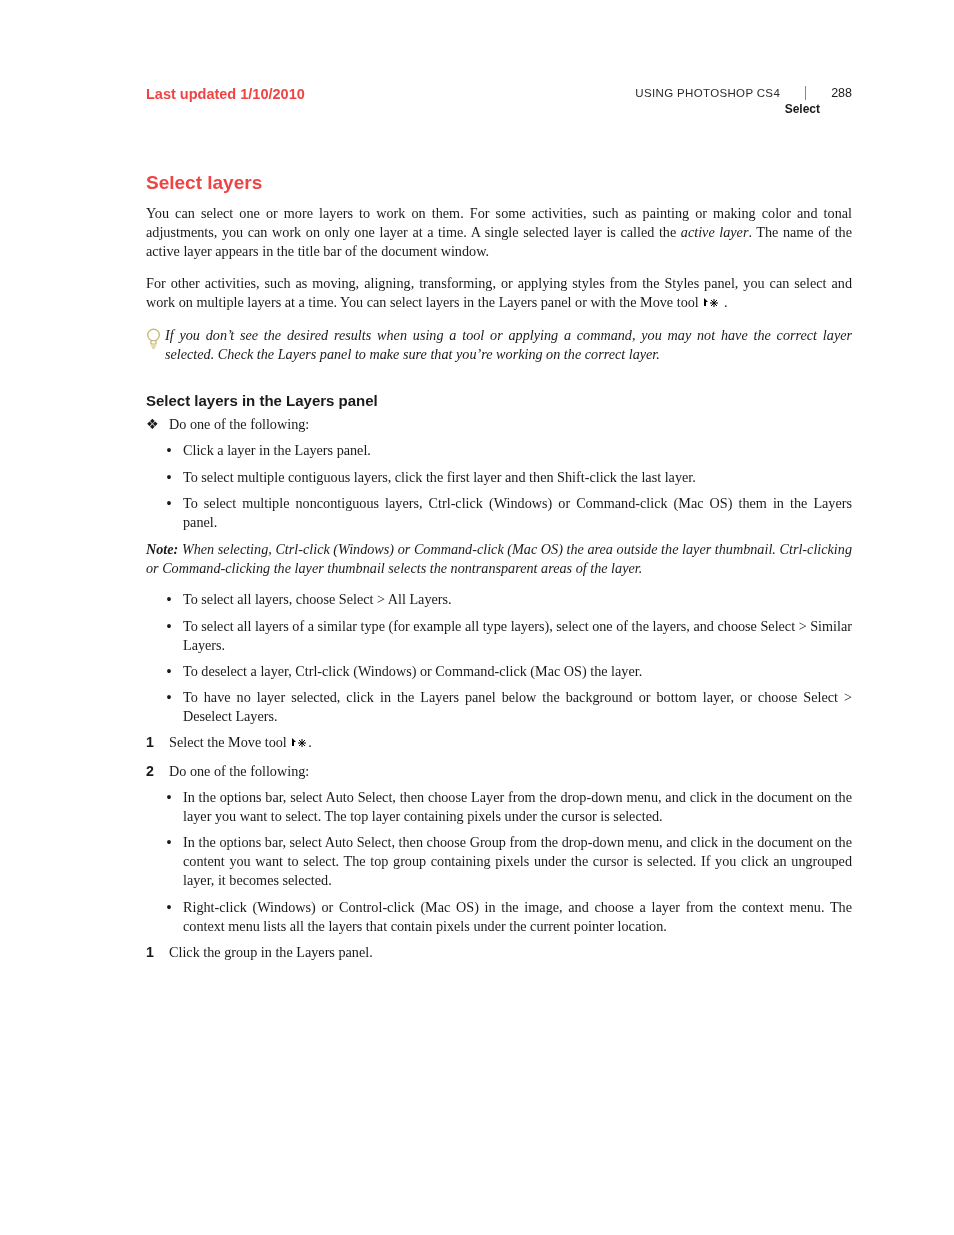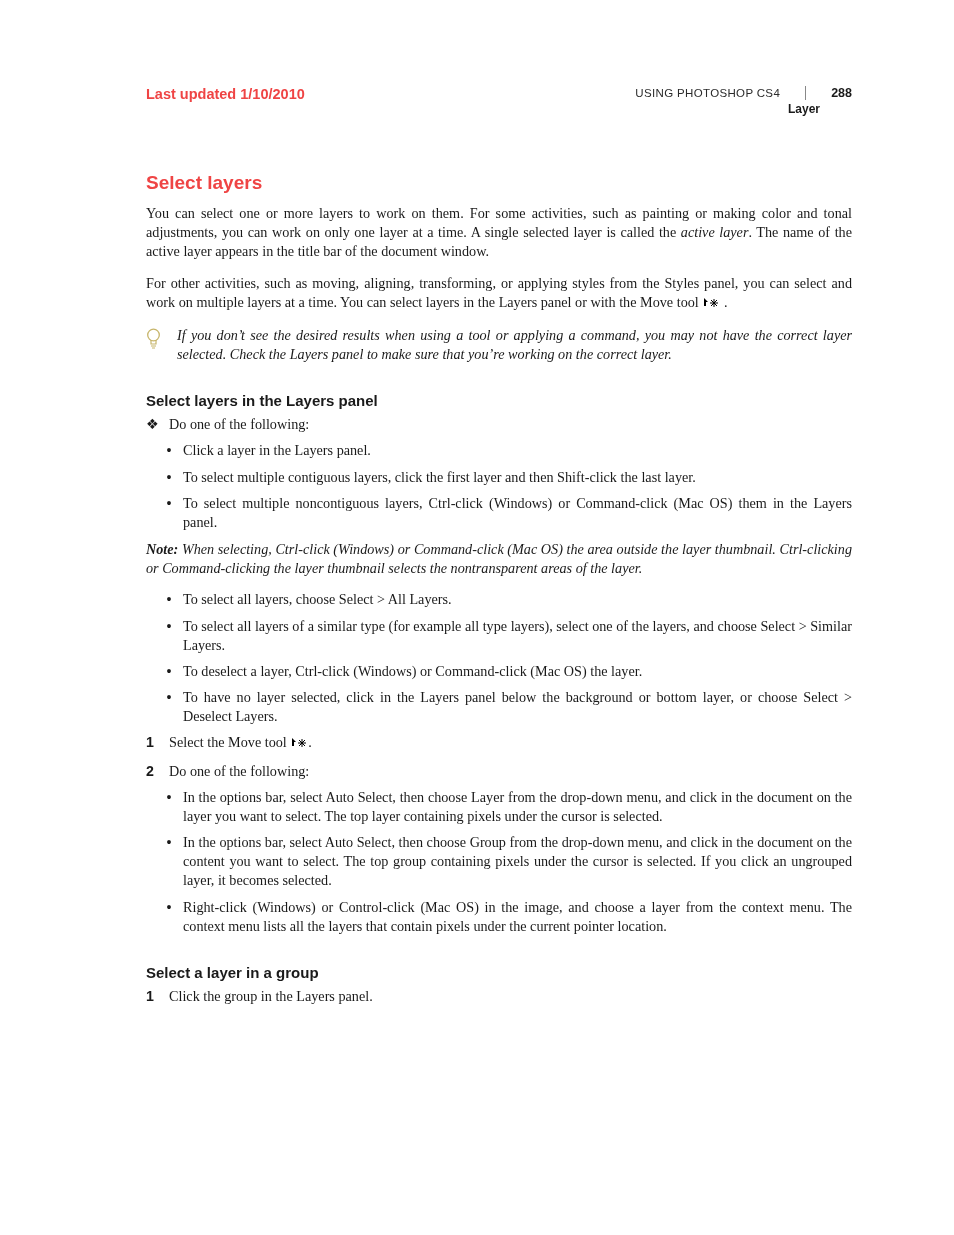--- a/index.html
+++ b/index.html
@@ -47,7 +47,7 @@
     display: inline-block;
   }
   .page-num {
-    font-weight: 700;
+    font-weight: 400;
     font-size: 12.5px;
     min-width: 20px;
     text-align: left;

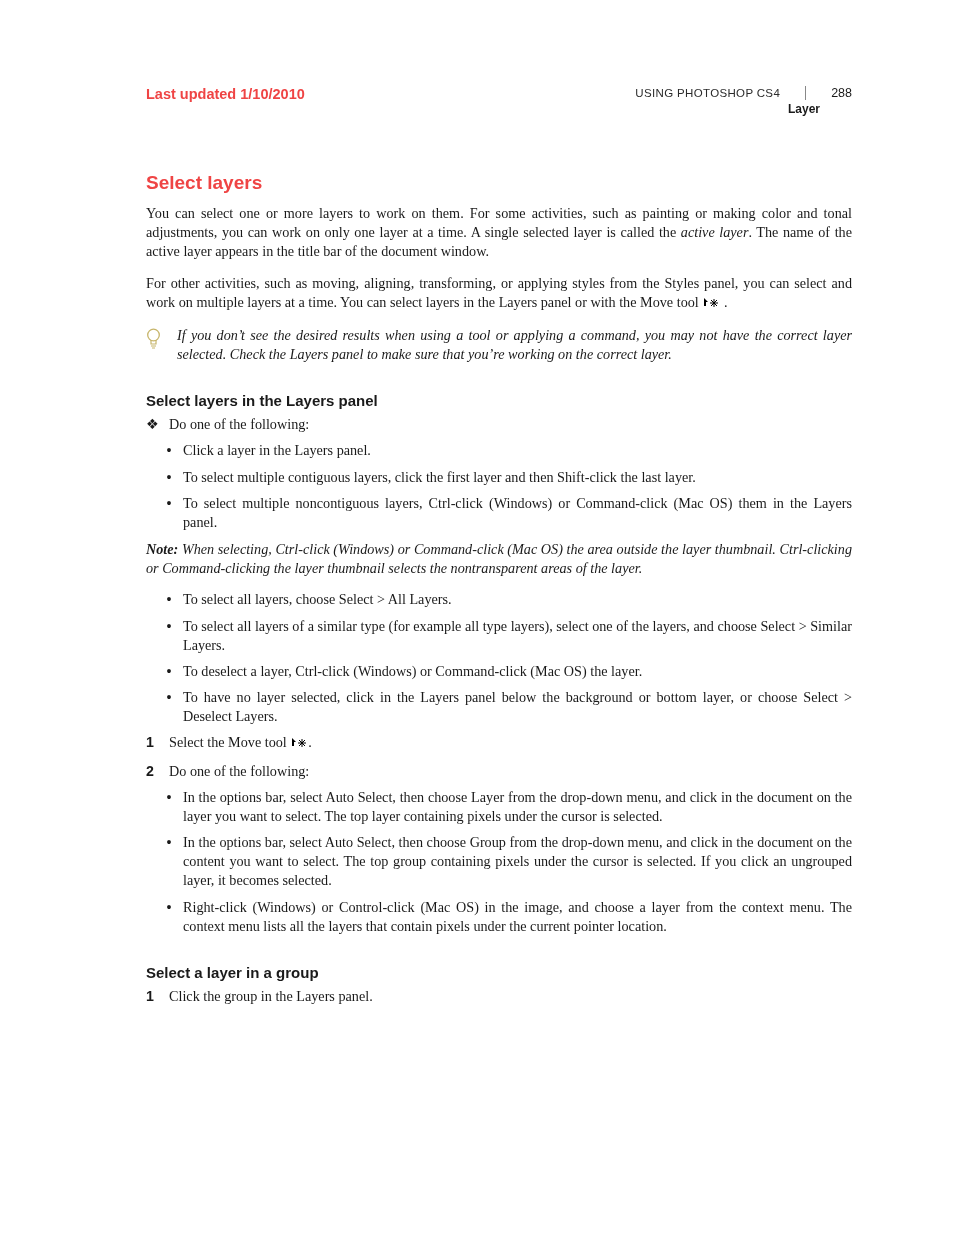--- a/index.html
+++ b/index.html
@@ -155,7 +155,7 @@
         <span class="divider-v"></span>
         <span class="page-num">288</span>
       </div>
-      <div class="section-name">Layer</div>
+      <div class="section-name">Select</div>
     </div>
   </div>
 

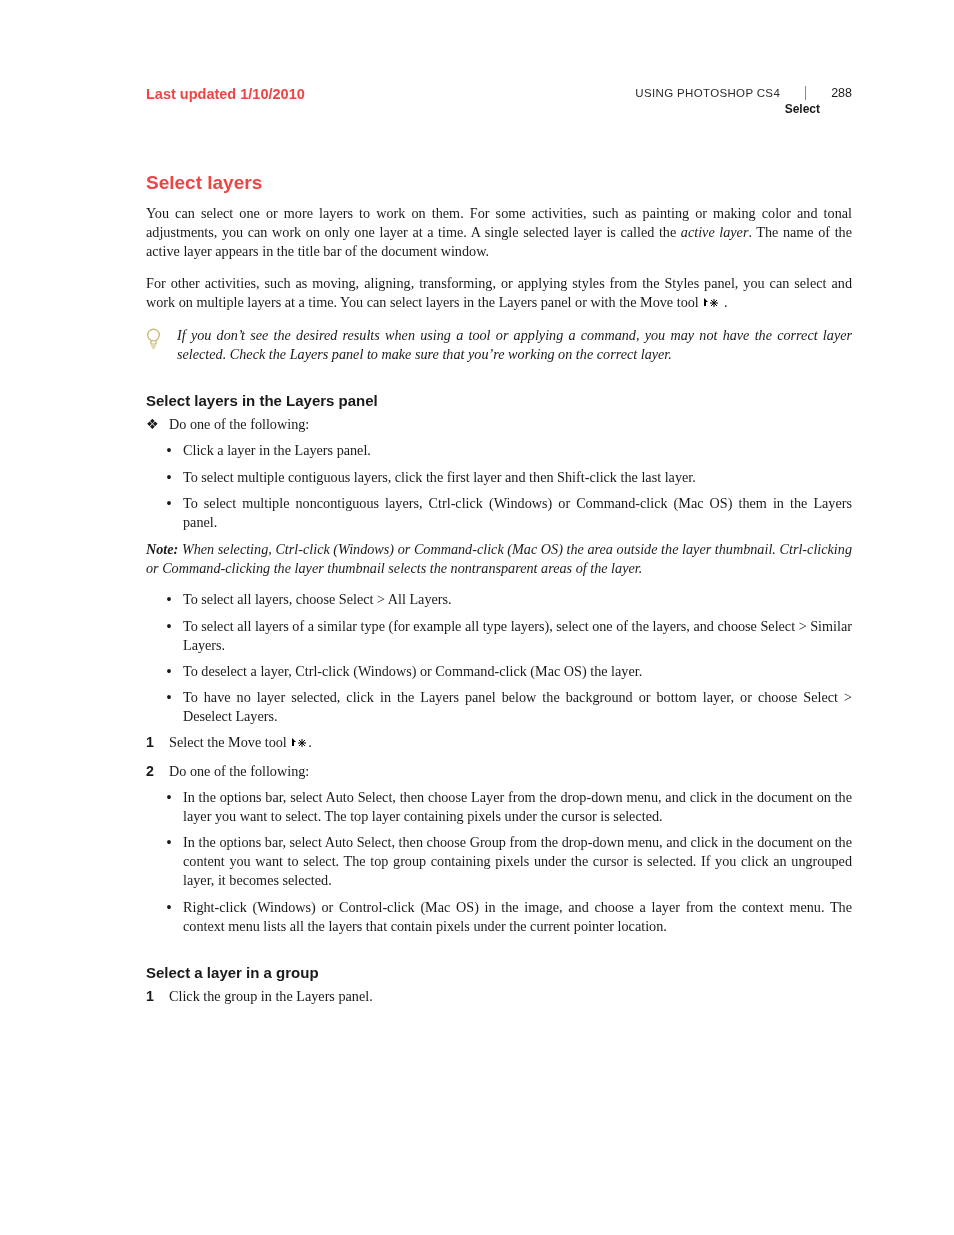--- a/index.html
+++ b/index.html
@@ -93,7 +93,7 @@
   .tip-row {
     display: flex;
     align-items: flex-start;
-    gap: 16px;
+    gap: 4px;
     margin: 8px 0 12px 0;
   }
   .tip-icon {

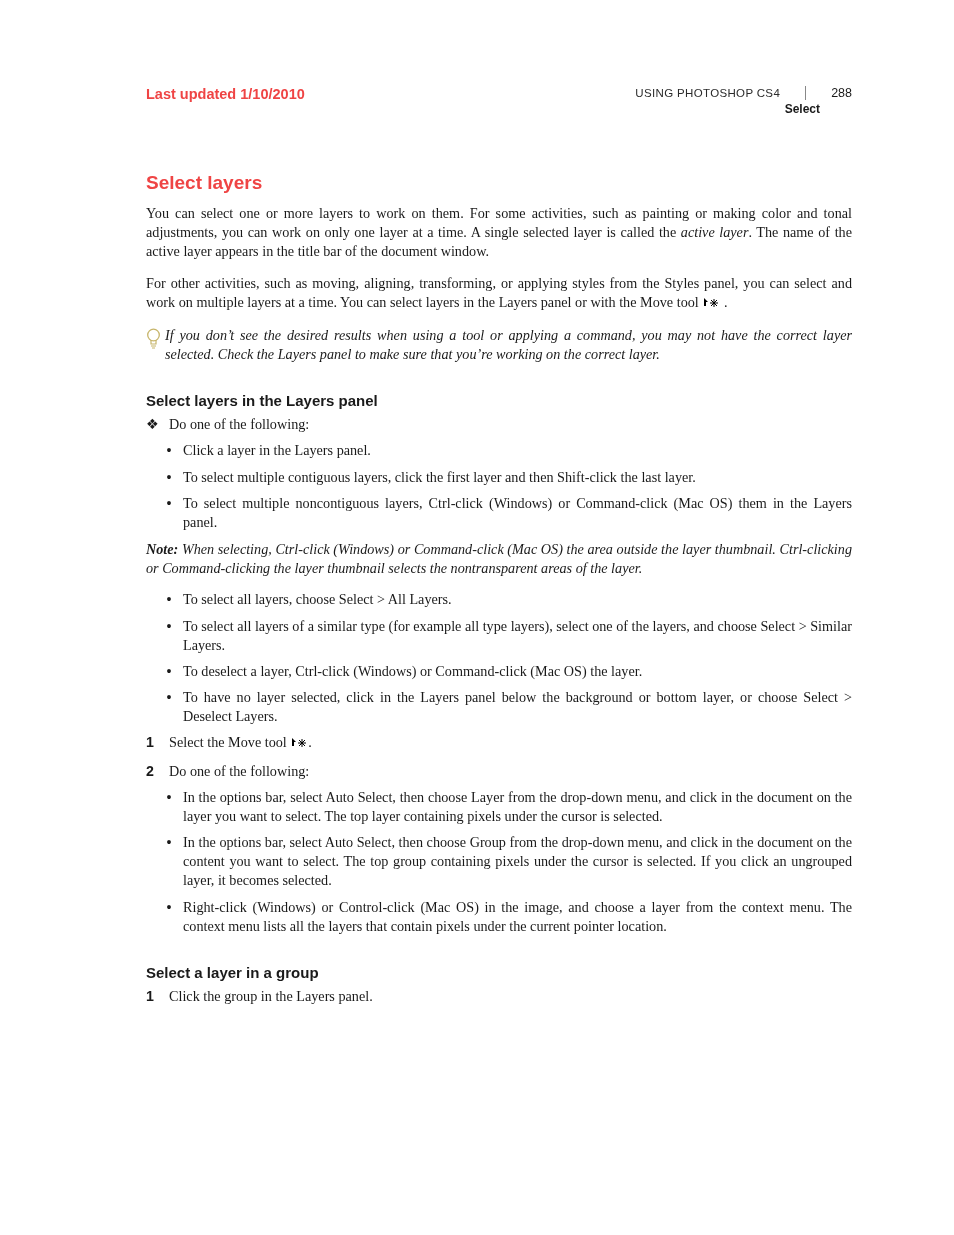--- a/index.html
+++ b/index.html
@@ -253,7 +253,6 @@
     <span class="list-body">Right-click (Windows) or Control-click (Mac&nbsp;OS) in the image, and choose a layer from the context menu. The context menu lists all the layers that contain pixels under the current pointer location.</span>
   </div>
 
-  <h3>Select a layer in a group</h3>
 
   <div class="list-line">
     <span class="marker"><strong>1</strong></span>

